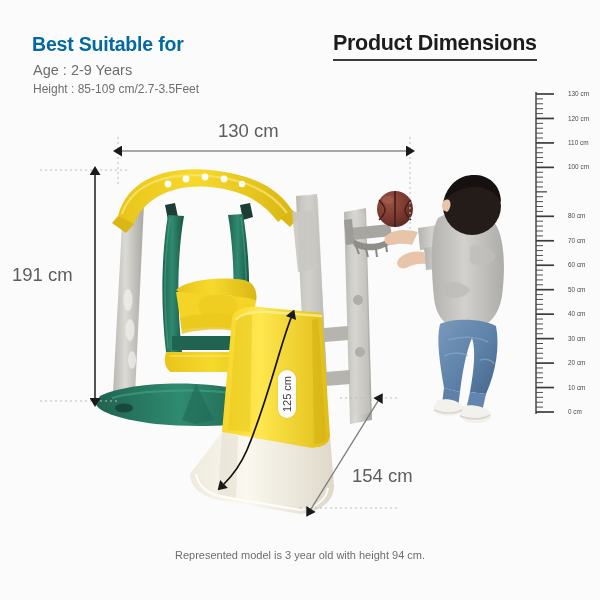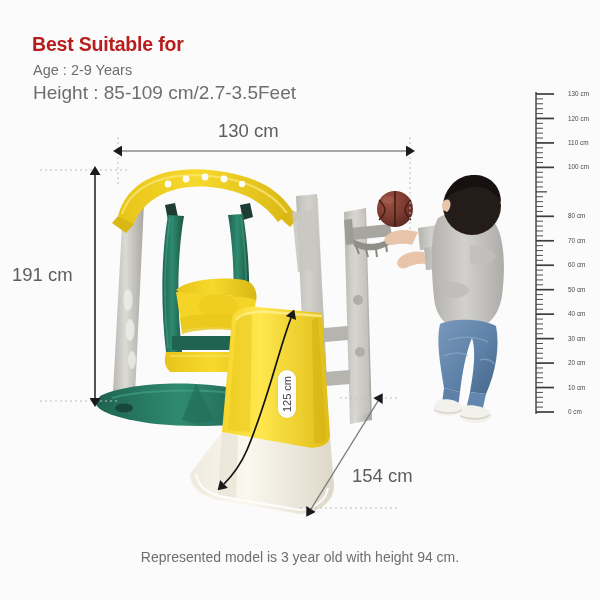--- a/index.html
+++ b/index.html
@@ -24,7 +24,7 @@
     top: 33px;
     font-size: 19.5px;
     font-weight: bold;
-    color: #b91c1c;
+    color: #0369a1;
     letter-spacing: -0.2px;
   }
   .best-line1 {

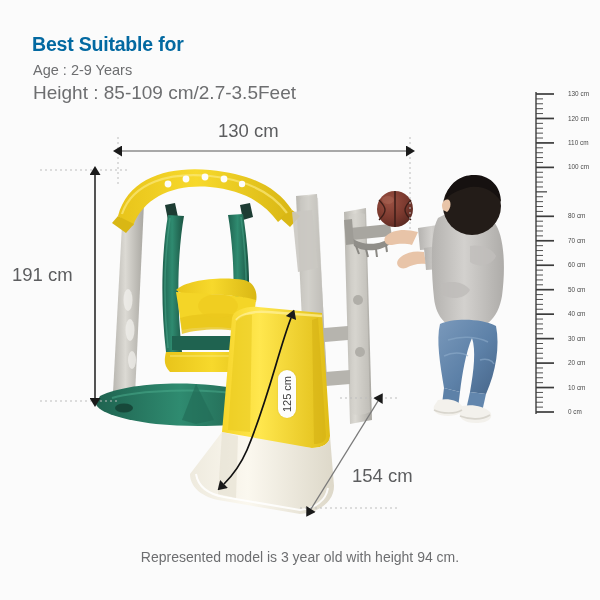--- a/index.html
+++ b/index.html
@@ -124,6 +124,7 @@
   <div class="best-title">Best Suitable for</div>
   <div class="best-line1">Age : 2-9 Years</div>
   <div class="best-line2">Height : 85-109 cm/2.7-3.5Feet</div>
+  <div class="prod-title">Product Dimensions</div>
 
   <svg class="layer" viewBox="0 0 600 600">
     <defs>

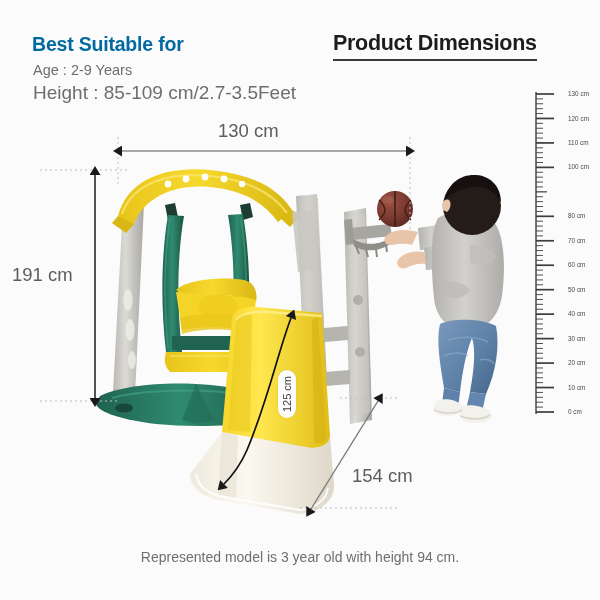--- a/index.html
+++ b/index.html
@@ -38,7 +38,7 @@
     position: absolute;
     left: 33px;
     top: 82px;
-    font-size: 19px;
+    font-size: 12px;
     color: #6d6e70;
   }
   .prod-title {

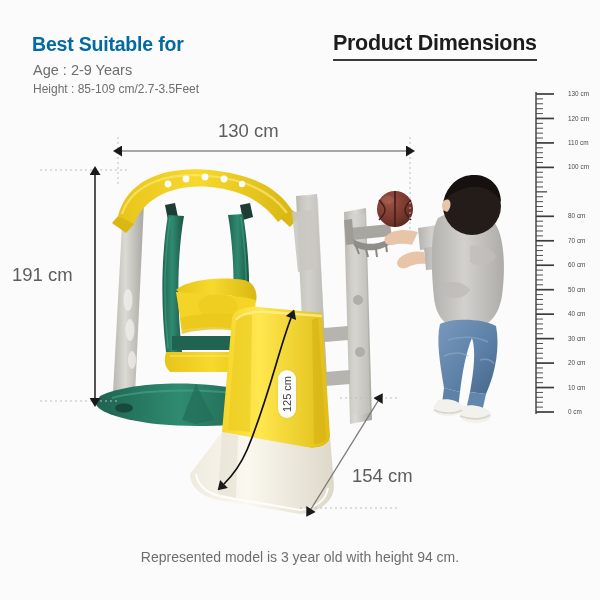--- a/index.html
+++ b/index.html
@@ -60,7 +60,7 @@
     top: 549px;
     width: 600px;
     text-align: center;
-    font-size: 14px;
+    font-size: 11px;
     color: #6d6e70;
   }
 

